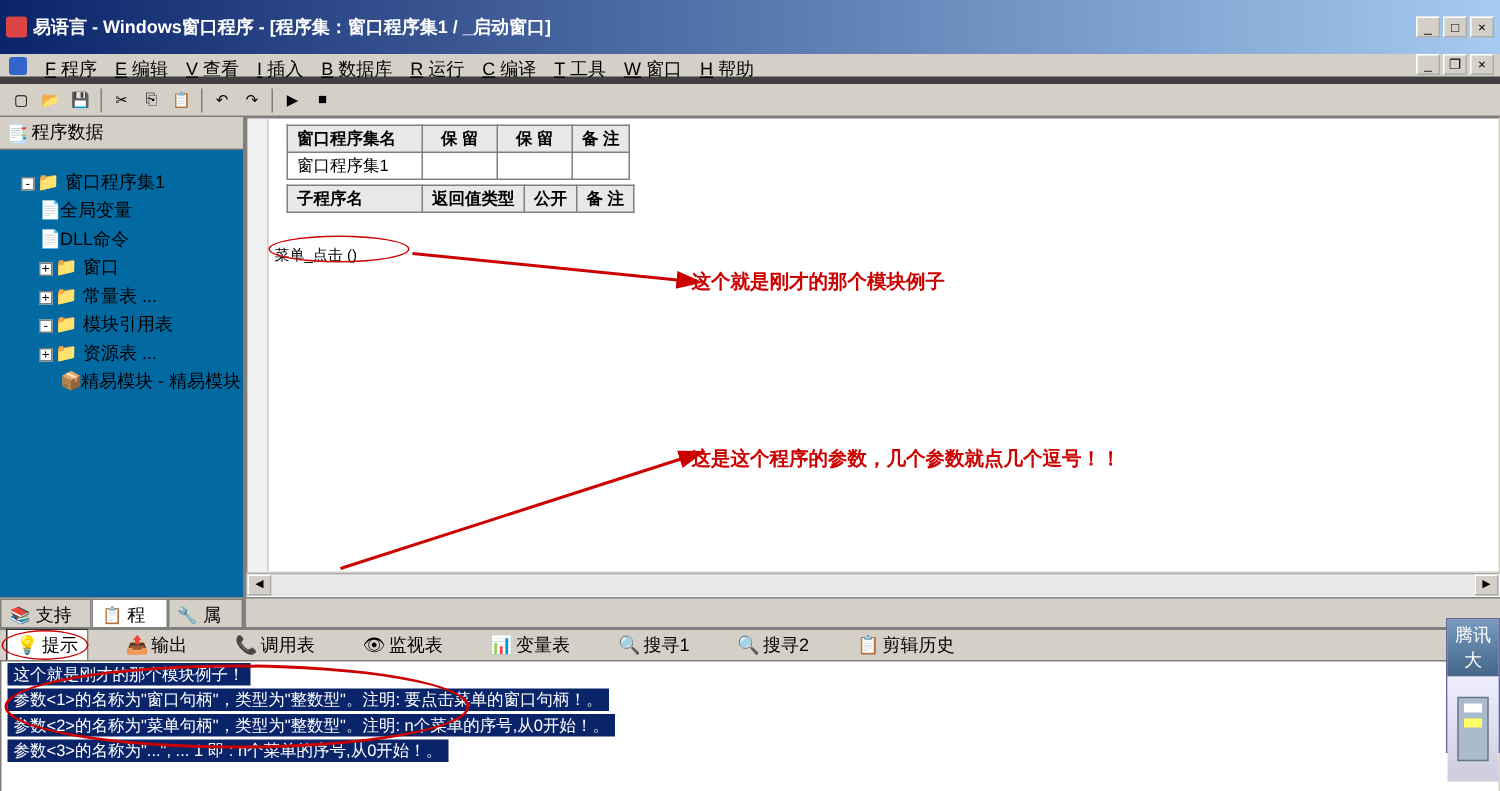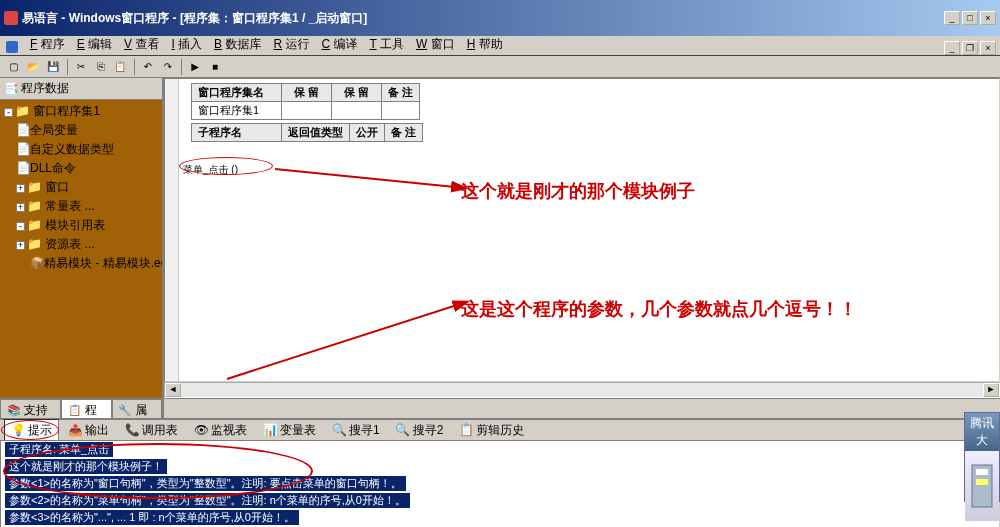--- a/index.html
+++ b/index.html
@@ -11,7 +11,7 @@
     .win-controls { display: flex; gap: 2px; }
     .win-btn { width: 16px; height: 14px; background: #d4d0c8; border: 1px outset #fff; font-size: 9px; text-align: center; line-height: 12px; cursor: pointer; color: black; }
     
-    .menubar { background: #d4d0c8; height: 20px; display: flex; align-items: flex-end; padding: 0 4px; border-bottom: 1px solid #404040; }
+    .menubar { background: #d4d0c8; height: 20px; display: flex; align-items: flex-start; padding: 0 4px; border-bottom: 5px solid #404040; }
     .menu-item { padding: 2px 6px; cursor: pointer; }
     .menu-icon { width: 16px; height: 16px; margin-right: 4px; display: inline-block; vertical-align: middle; }
     

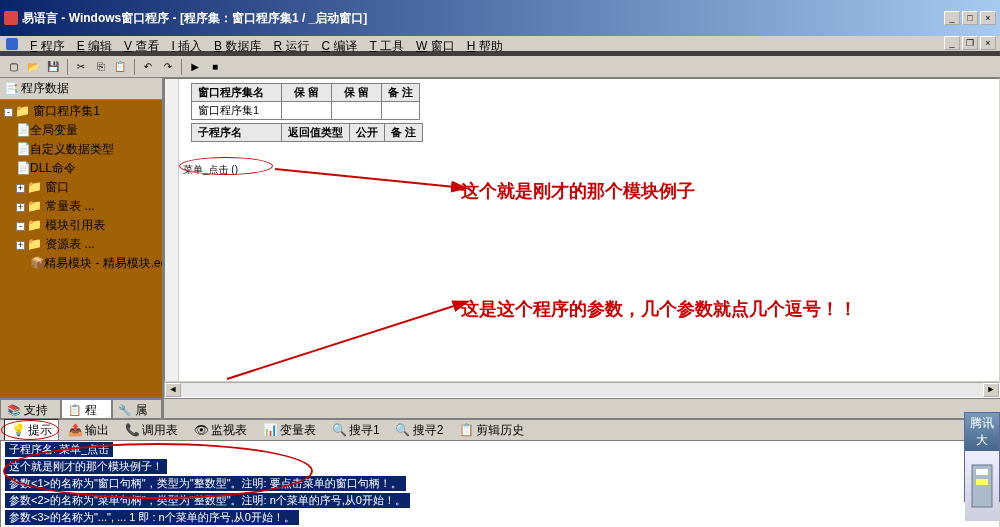--- a/index.html
+++ b/index.html
@@ -25,7 +25,7 @@
     .left-panel { width: 164px; background: #d4d0c8; border-right: 2px solid #808080; display: flex; flex-direction: column; }
     .tree-header { background: #d4d0c8; padding: 2px 4px; border-bottom: 1px solid #808080; display: flex; align-items: center; }
     .tree-header .tree-icon { margin-right: 2px; }
-    .tree { flex: 1; background: #a16207; overflow: auto; padding: 2px; }
+    .tree { flex: 1; background: #0369a1; overflow: auto; padding: 12px; }
     .tree-node { padding: 1px 2px; white-space: nowrap; cursor: pointer; }
     .tree-expand { display: inline-block; width: 9px; height: 9px; border: 1px solid #808080; text-align: center; line-height: 7px; font-size: 9px; margin-right: 2px; cursor: pointer; background: white; }
     .tree-leaf-icon { display: inline-block; width: 12px; height: 10px; margin-right: 2px; }

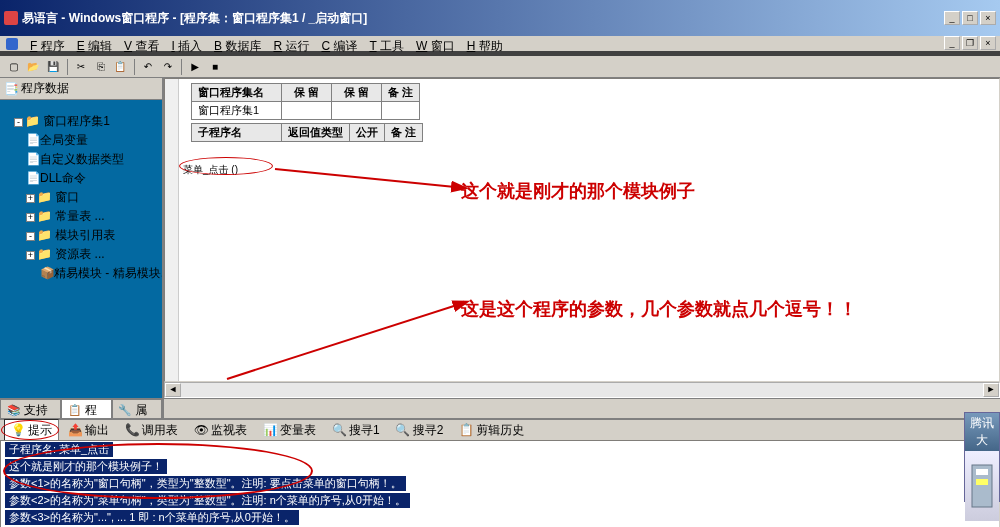--- a/index.html
+++ b/index.html
@@ -141,7 +141,6 @@
         <span class="tree-expand">-</span>📁 <span>窗口程序集1</span>
       </div>
       <div class="tree-node indent-1"><span class="tree-leaf-icon">📄</span><span>全局变量</span></div>
-      <div class="tree-node indent-1"><span class="tree-leaf-icon">📄</span><span>自定义数据类型</span></div>
       <div class="tree-node indent-1"><span class="tree-leaf-icon">📄</span><span>DLL命令</span></div>
       <div class="tree-node indent-1"><span class="tree-expand">+</span>📁 <span>窗口</span></div>
       <div class="tree-node indent-1"><span class="tree-expand">+</span>📁 <span>常量表 ...</span></div>

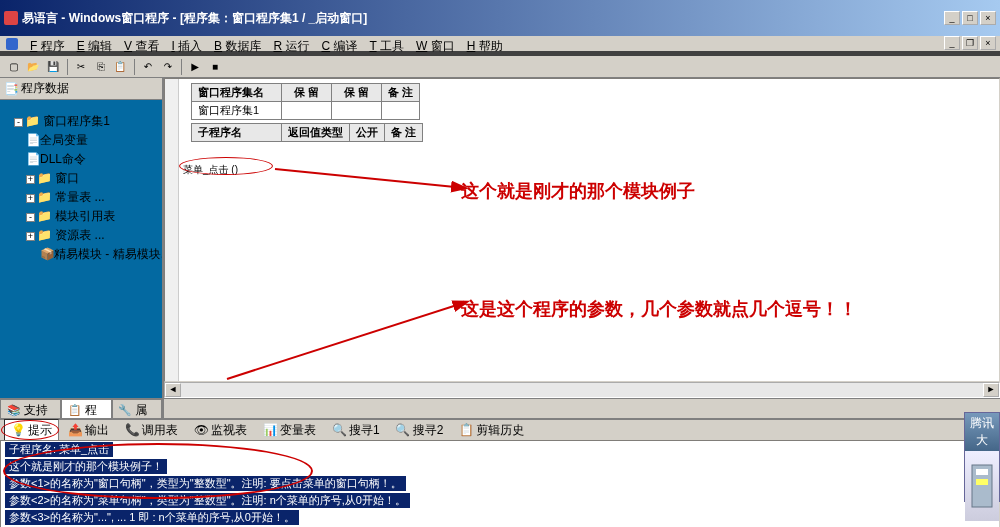--- a/index.html
+++ b/index.html
@@ -47,7 +47,7 @@
     
     .code-line { position: absolute; left: 18px; font-size: 10px; color: #000; }
     .code-ellipse { position: absolute; border: 1px solid #c00; border-radius: 50%; }
-    .annotation { position: absolute; color: #c00; font-size: 18px; font-weight: bold; }
+    .annotation { position: absolute; color: #c00; font-size: 13px; font-weight: bold; }
     .arrow-svg { position: absolute; pointer-events: none; }
     
     .gutter { position: absolute; left: 0; top: 0; width: 14px; height: 100%; background: #f0f0f0; border-right: 1px solid #ccc; }

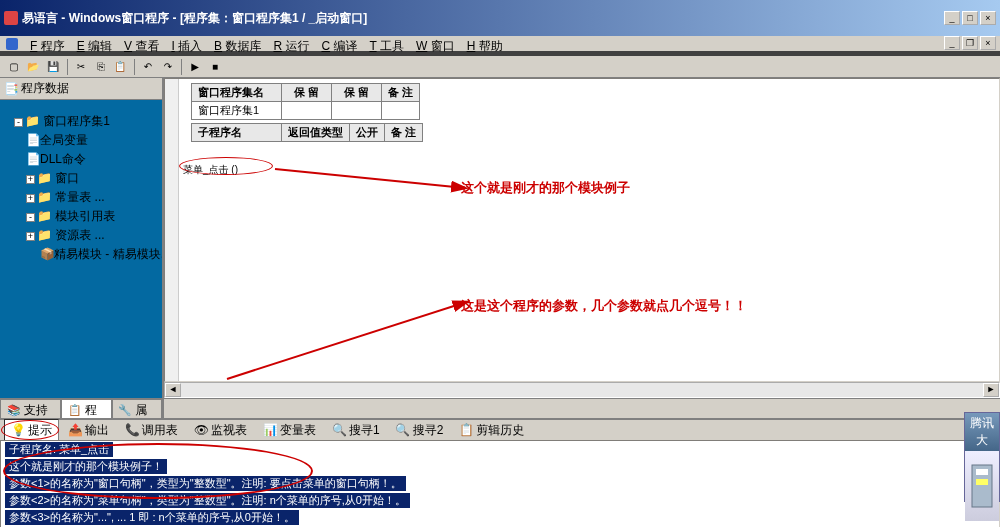--- a/index.html
+++ b/index.html
@@ -58,7 +58,7 @@
     .editor-tab.active { background: white; color: black; font-weight: bold; }
     
     .output-tabs { display: flex; background: #d4d0c8; height: 22px; border-top: 2px solid #808080; align-items: center; padding: 0 4px; }
-    .output-tab { padding: 2px 6px; cursor: pointer; font-size: 11px; border: 1px solid transparent; margin-right: 2px; }
+    .output-tab { padding: 2px 6px; cursor: pointer; font-size: 11px; border: 1px solid transparent; margin-right: 18px; }
     .output-tab.active { border: 1px inset #808080; background: white; }
     .output-tab .ot-icon { margin-right: 2px; }
     

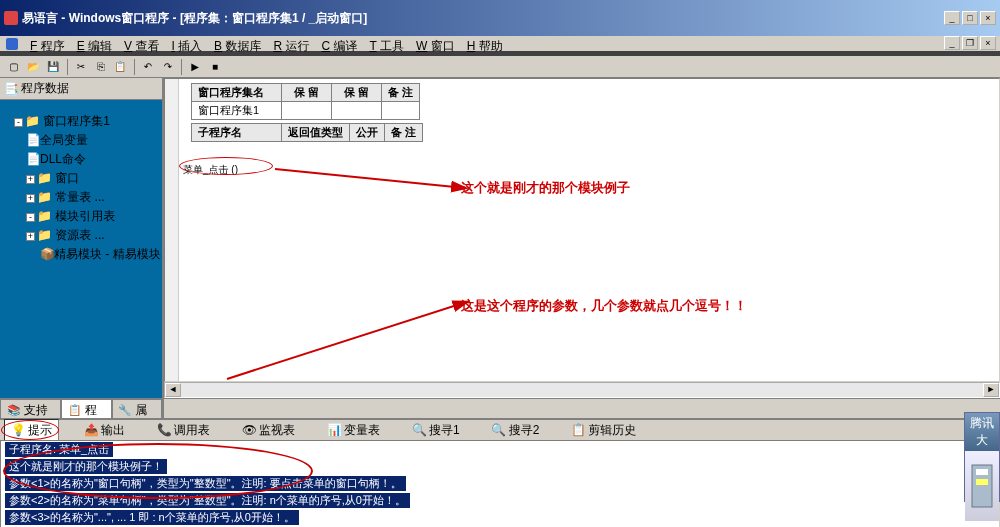--- a/index.html
+++ b/index.html
@@ -231,7 +231,6 @@
 
 <div class="output-panel">
   <div class="output-ellipse"></div>
-  <div><span class="output-line">子程序名: 菜单_点击</span></div>
   <div><span class="output-line">这个就是刚才的那个模块例子！</span></div>
   <div><span class="output-line">参数&lt;1&gt;的名称为"窗口句柄"，类型为"整数型"。注明: 要点击菜单的窗口句柄！。</span></div>
   <div><span class="output-line">参数&lt;2&gt;的名称为"菜单句柄"，类型为"整数型"。注明: n个菜单的序号,从0开始！。</span></div>

